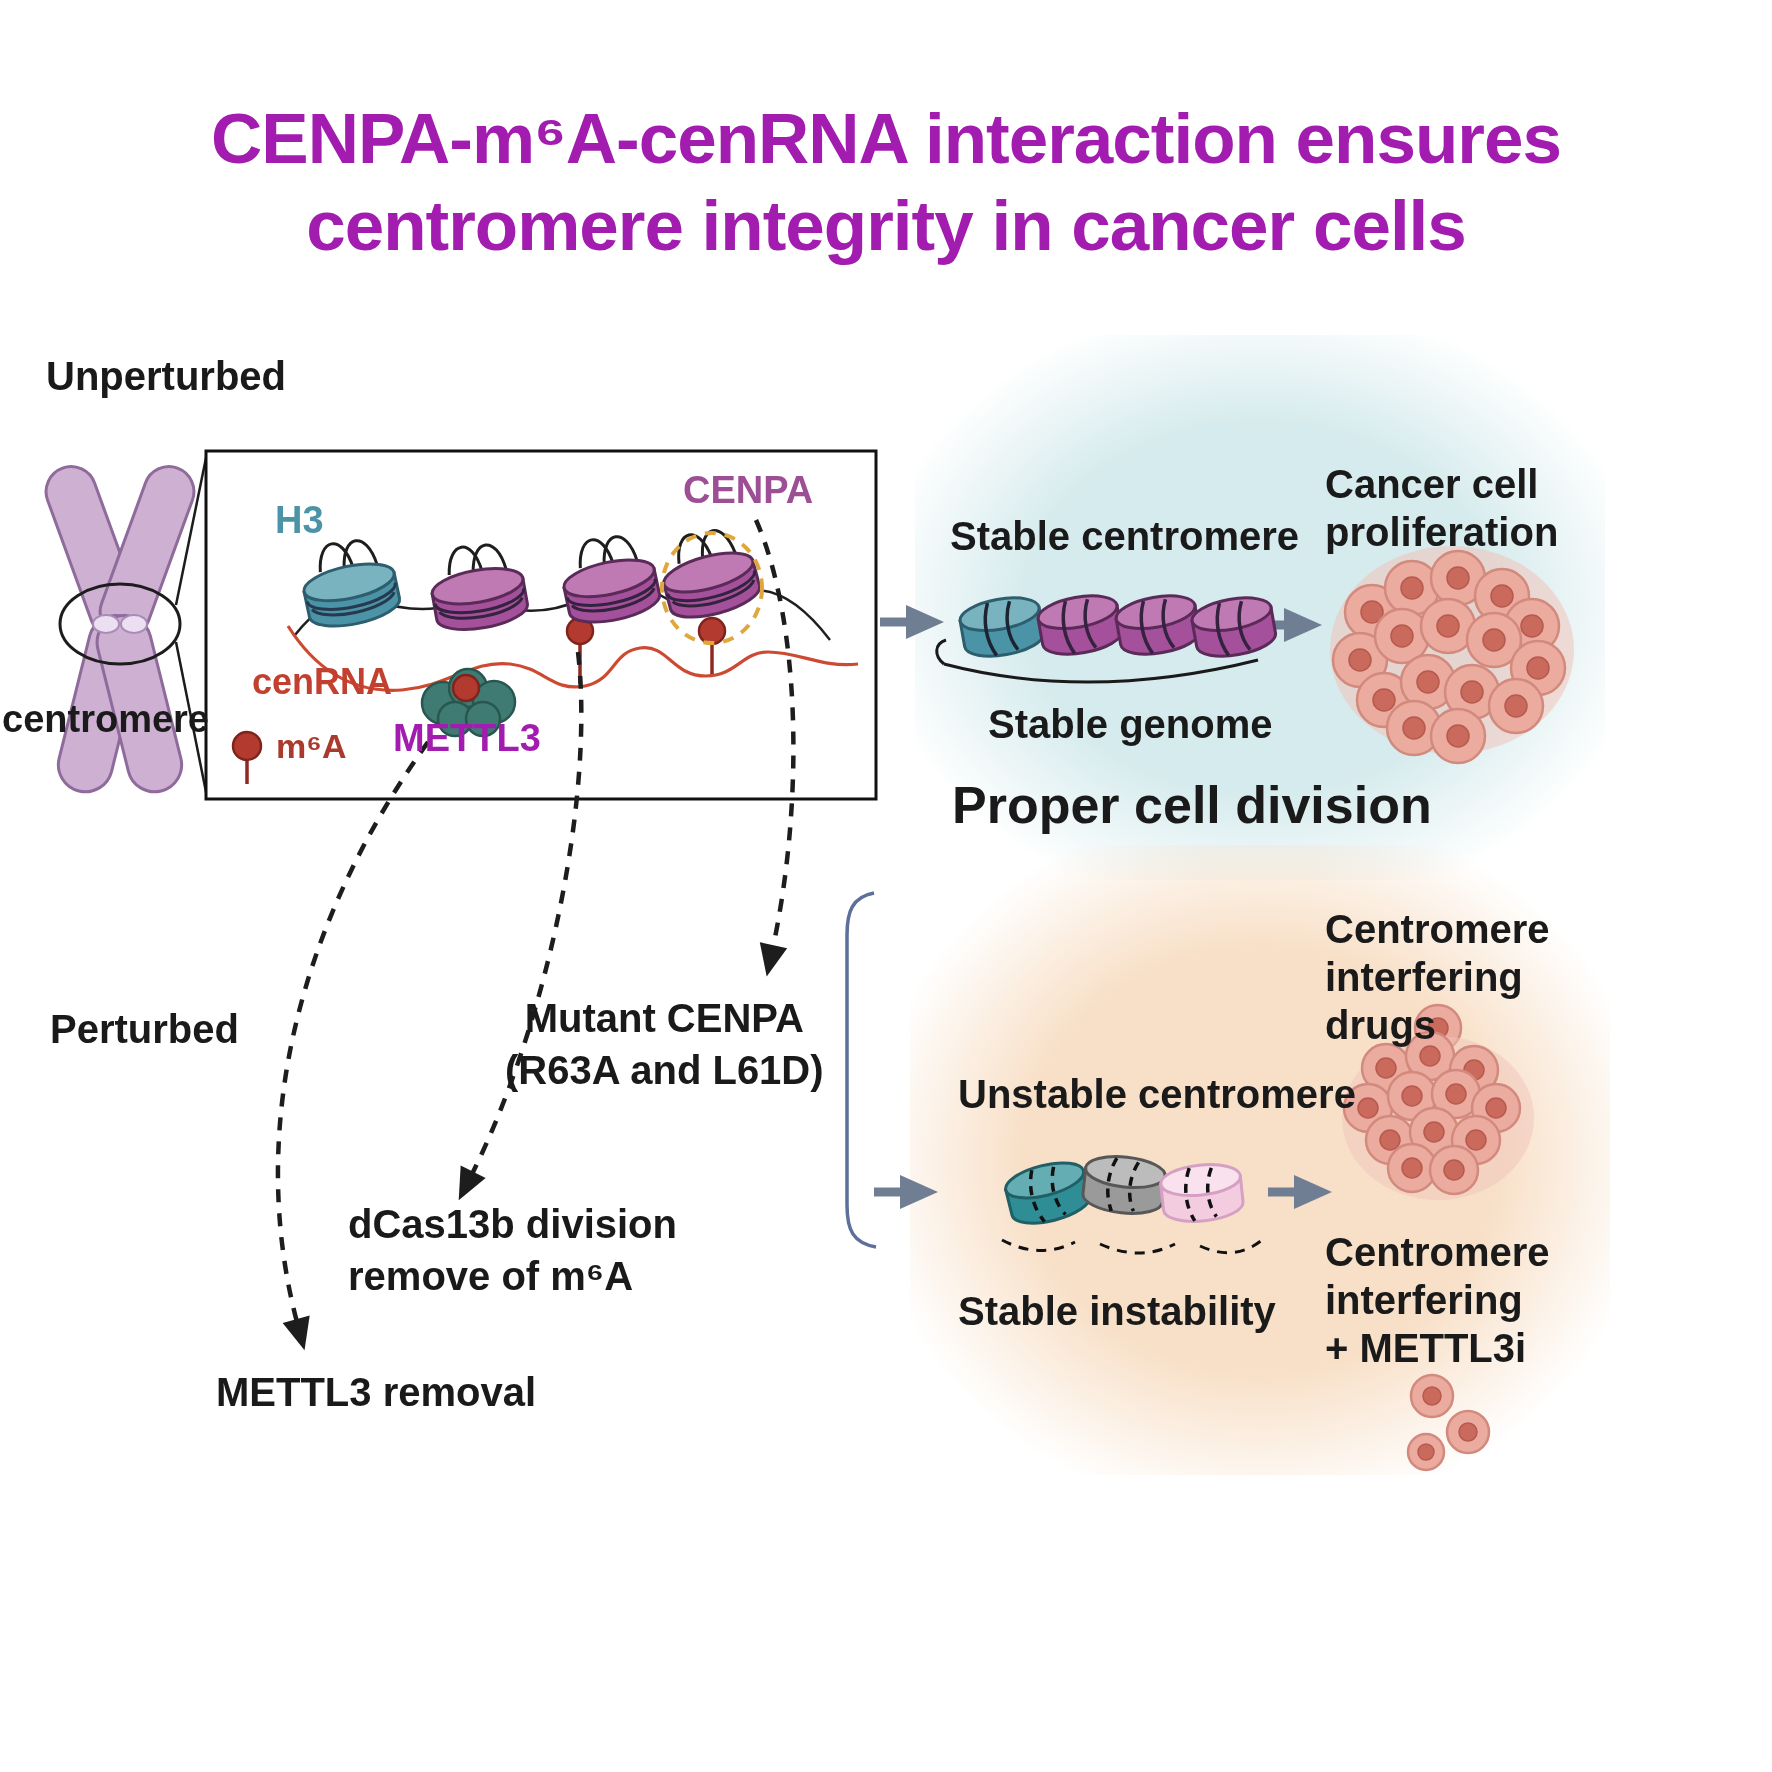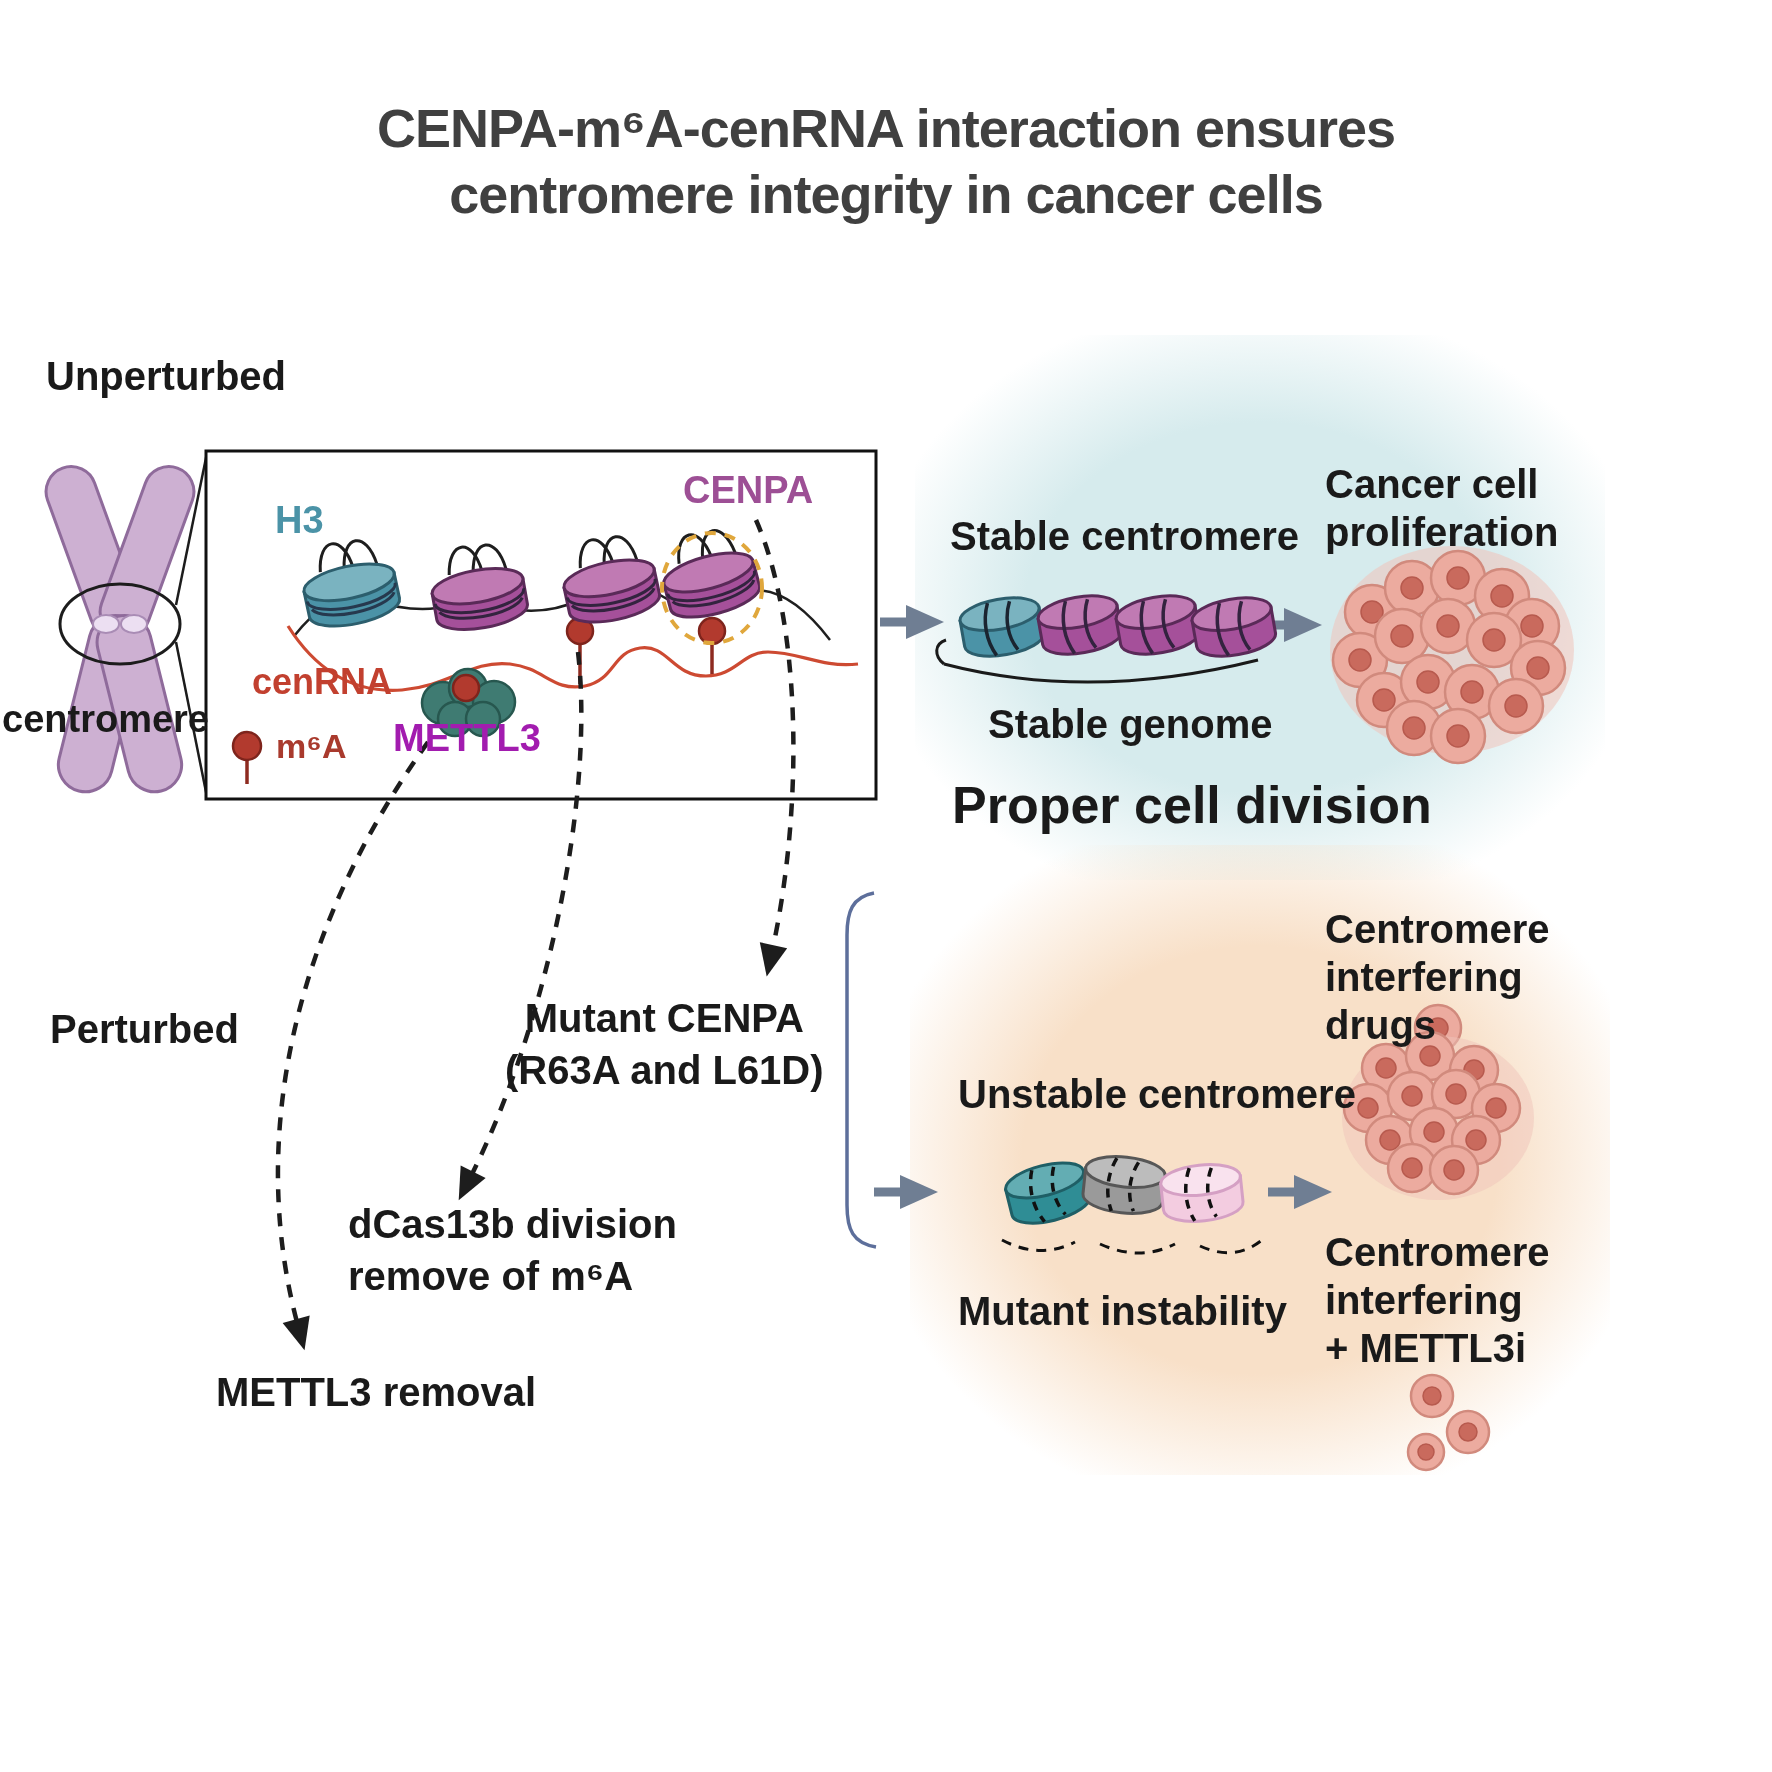--- a/index.html
+++ b/index.html
@@ -22,7 +22,7 @@
 
   .title {
     position:absolute; z-index:2; left:0; right:0; top:96px; text-align:center;
-    font-weight:700; font-size:54px; line-height:1.22; color:#404040; letter-spacing:-1px;
+    font-weight:700; font-size:71px; line-height:1.22; color:#a21caf; letter-spacing:-1px;
   }
 
   .lbl-unperturbed        { left:46px;   top:352px;  font-size:40px; }

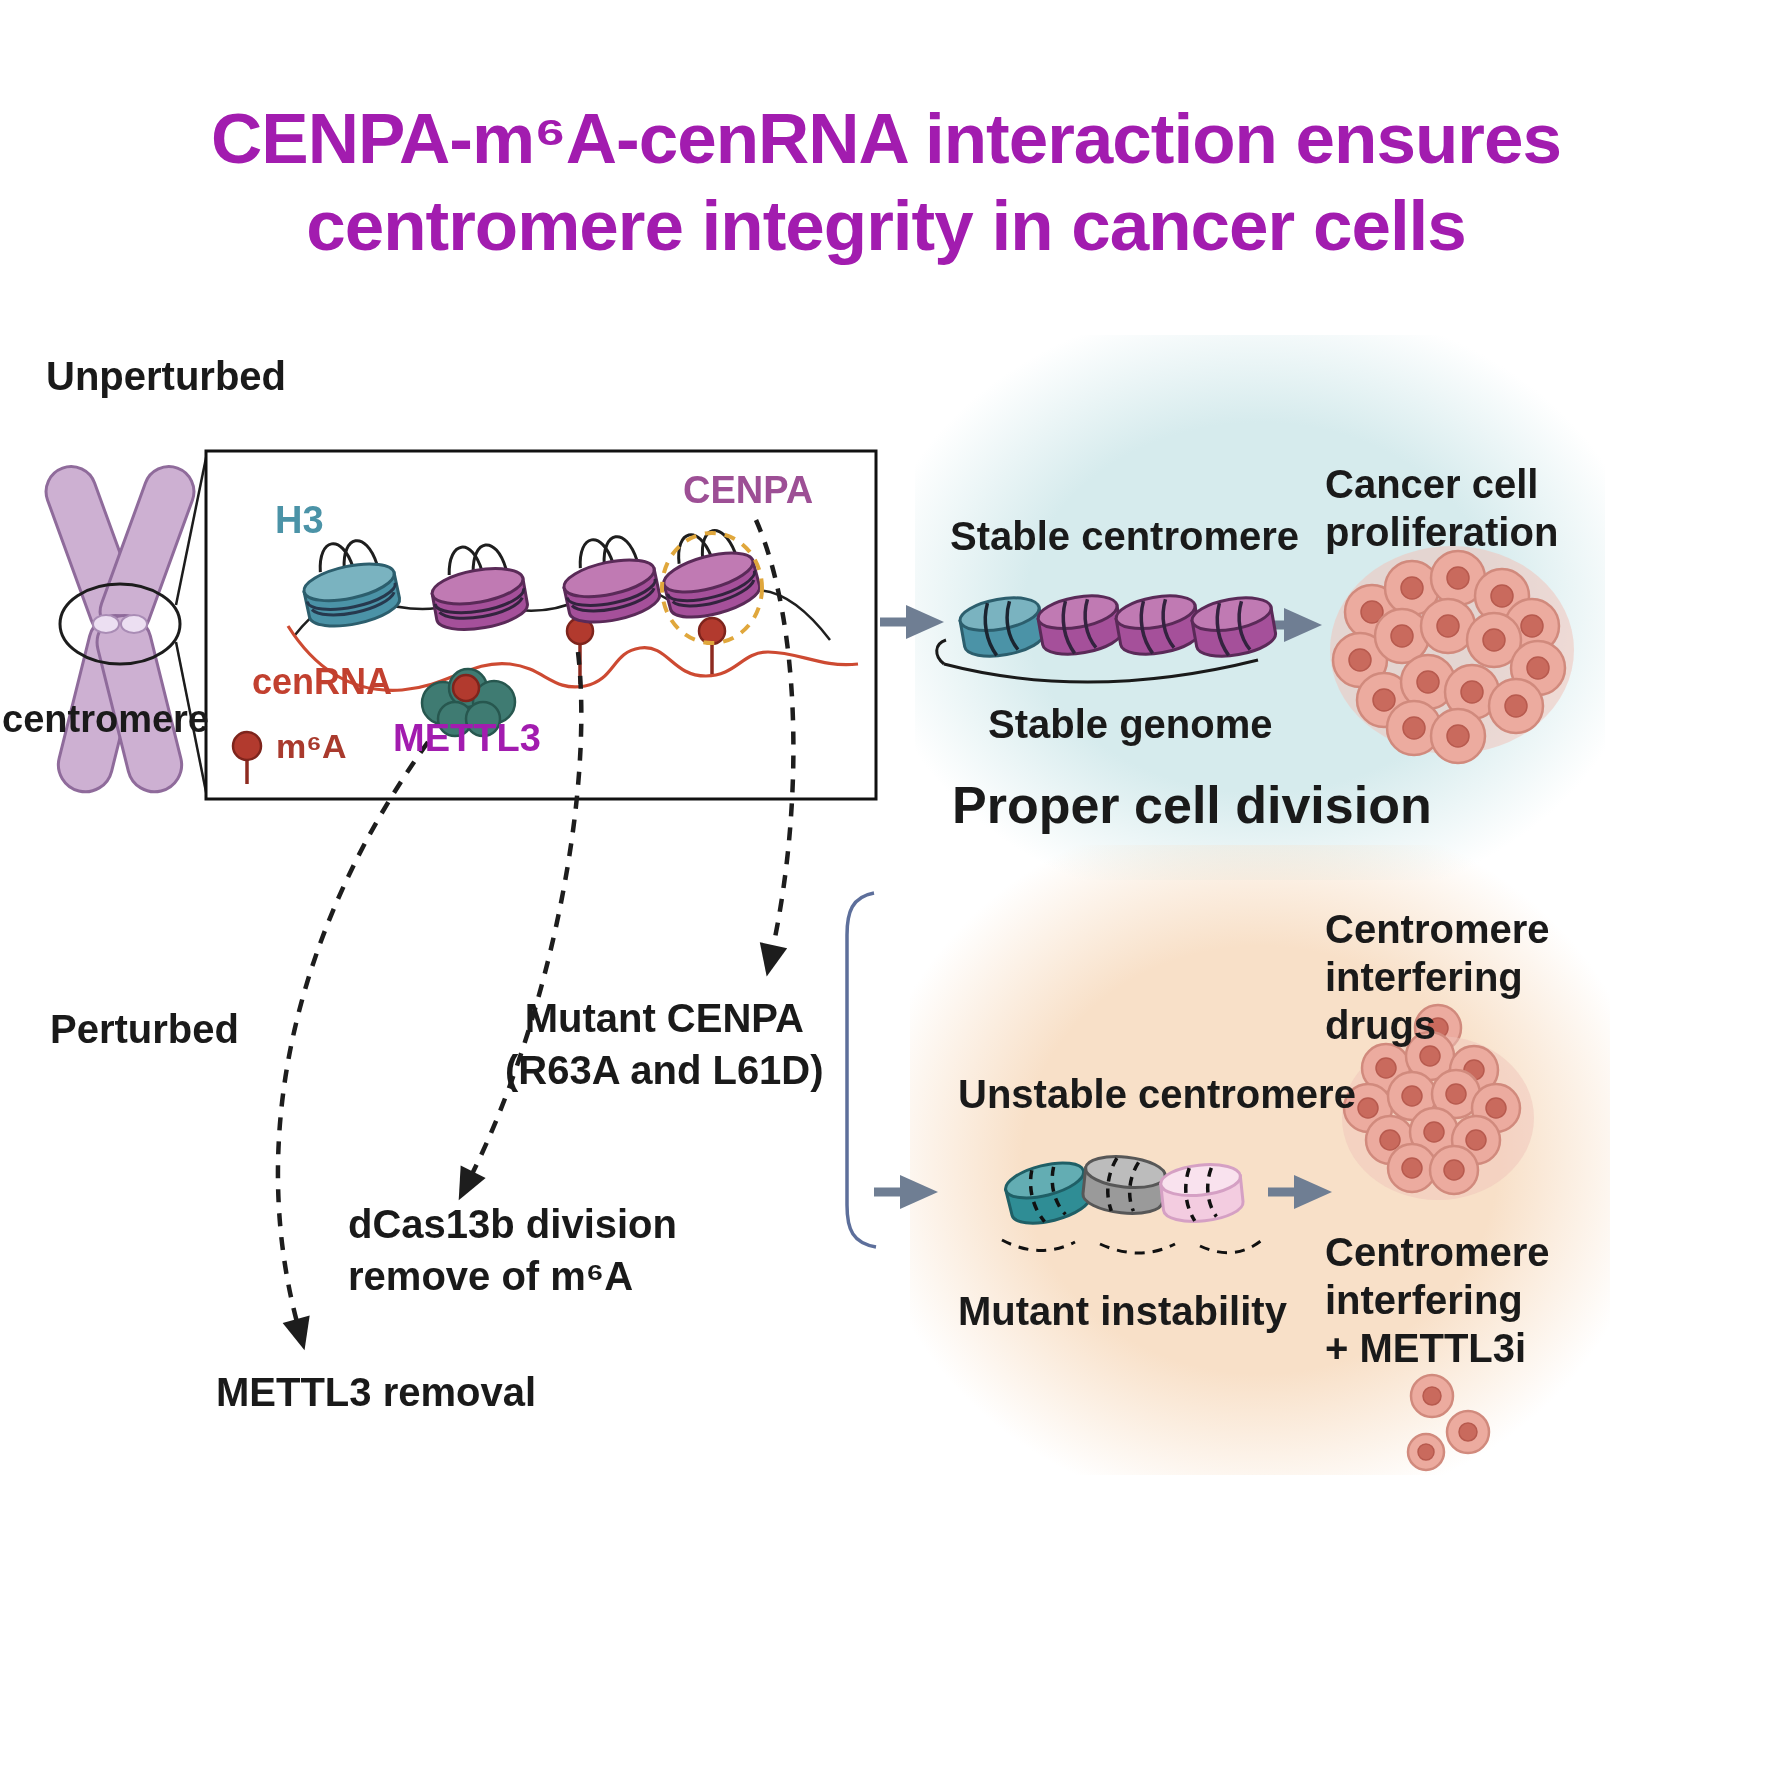--- a/index.html
+++ b/index.html
@@ -380,7 +380,7 @@
 <div class="label lbl-mettl3-removal">METTL3 removal</div>
 
 <div class="label lbl-unstable-centromere">Unstable centromere</div>
-<div class="label lbl-genome-instability">Mutant instability</div>
+<div class="label lbl-genome-instability">Stable instability</div>
 <div class="label lbl-drugs pre">Centromere
 interfering
 drugs</div>

